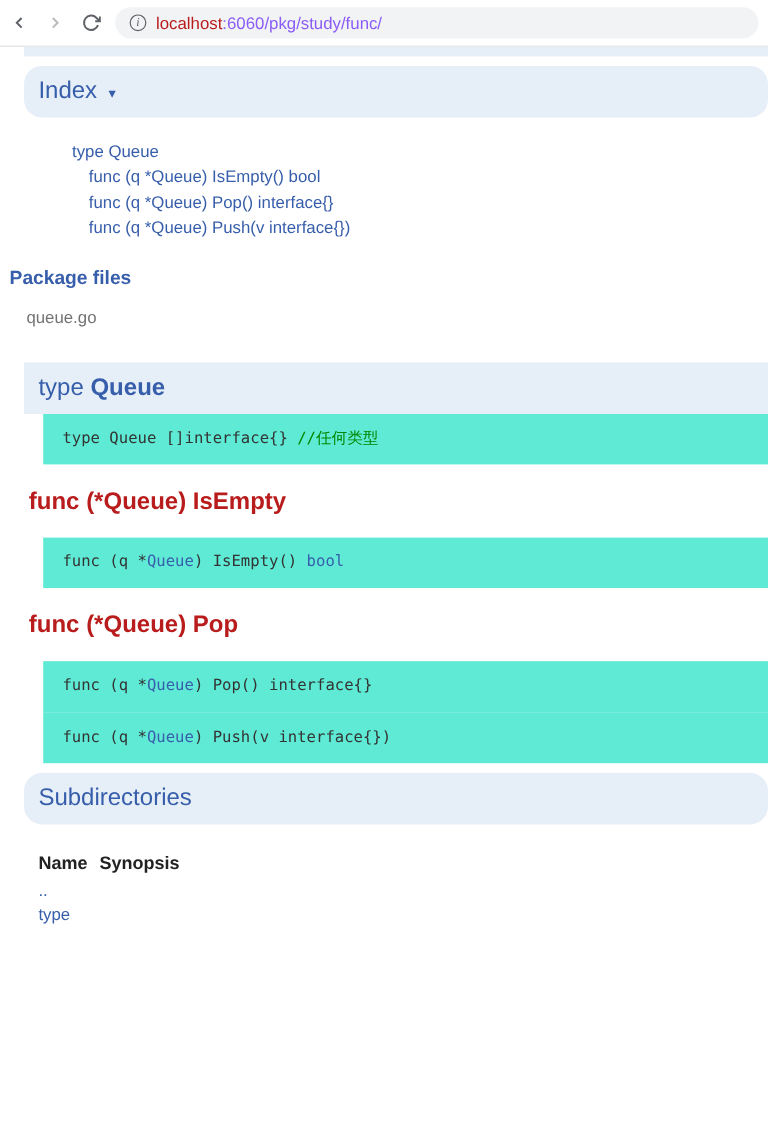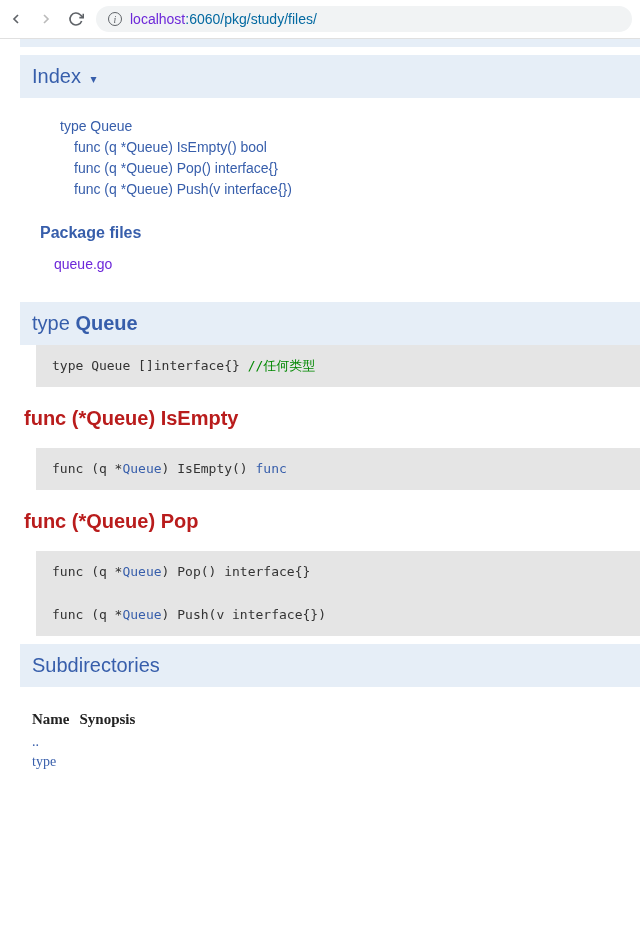--- a/index.html
+++ b/index.html
@@ -66,7 +66,7 @@
       color: #202124;
     }
     .url-host {
-      color: #6d28d9;
+      color: #b91c1c;
     }
     .url-path {
       color: #0369a1;

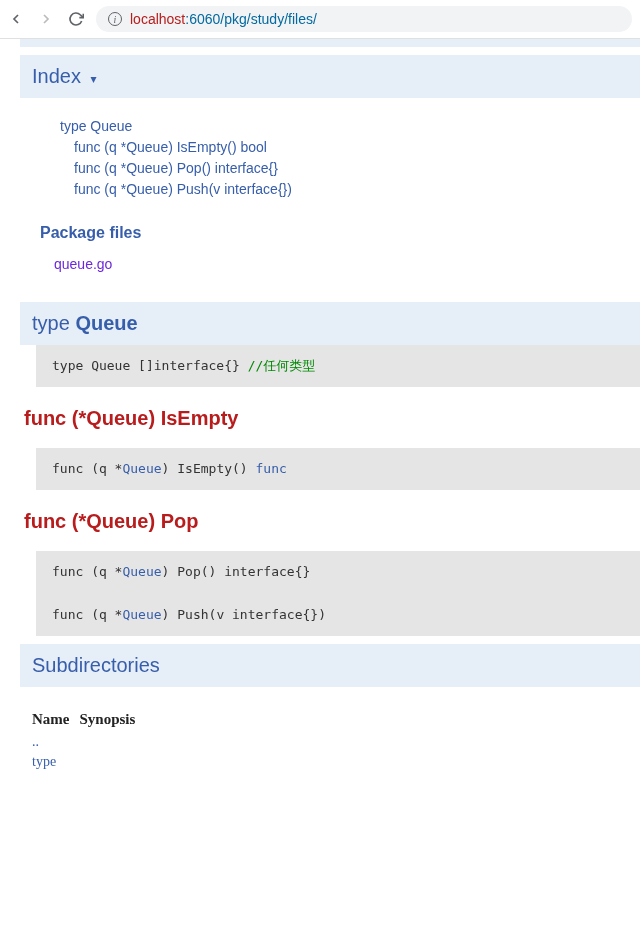--- a/index.html
+++ b/index.html
@@ -69,7 +69,7 @@
       color: #b91c1c;
     }
     .url-path {
-      color: #0369a1;
+      color: #8b5cf6;
     }
     .content {
       padding: 0 0 20px 0;

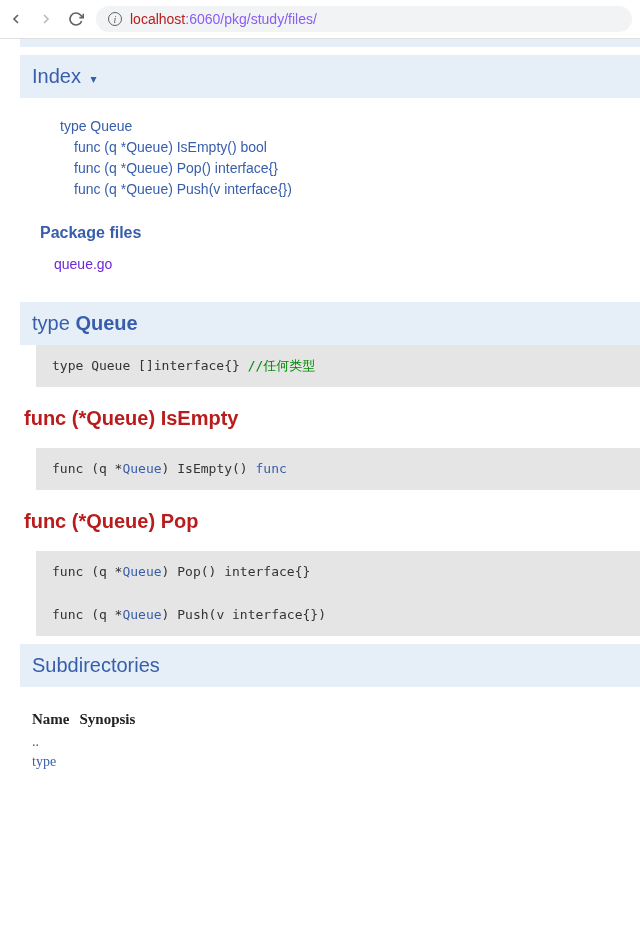--- a/index.html
+++ b/index.html
@@ -212,7 +212,7 @@
   <div class="url-bar">
     <span class="info-icon">i</span>
     <span class="url-text">
-      <span class="url-host">localhost</span><span class="url-path">:6060</span><span class="url-path">/pkg/study/files/</span>
+      <span class="url-host">localhost</span><span class="url-path">:6060</span><span class="url-path">/pkg/study/func/</span>
     </span>
   </div>
 </div>

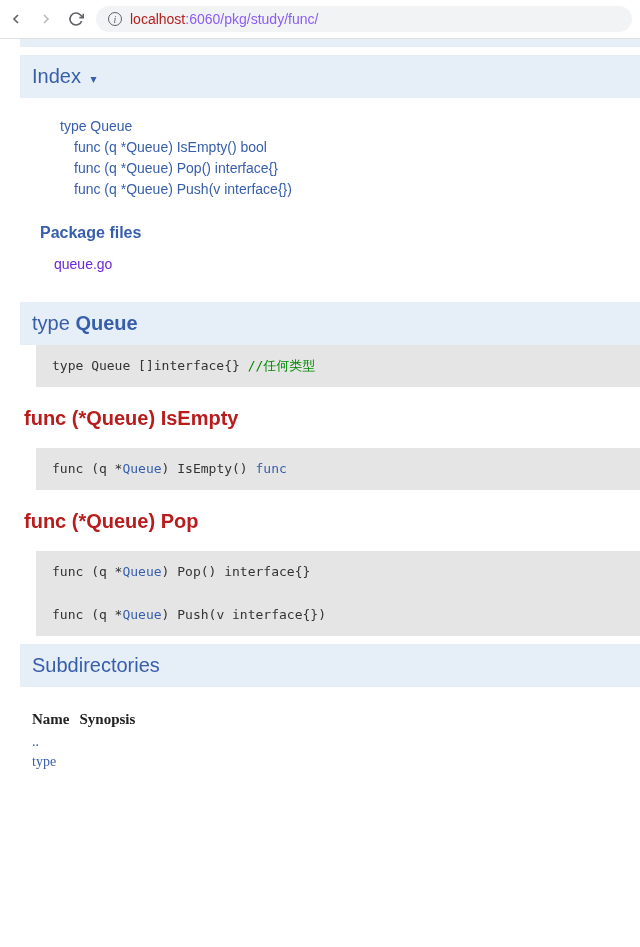--- a/index.html
+++ b/index.html
@@ -89,6 +89,7 @@
     }
     .section-header-margin {
       margin-left: 20px;
+      border-radius: 15px;
     }
     .index-list {
       padding: 10px 60px;

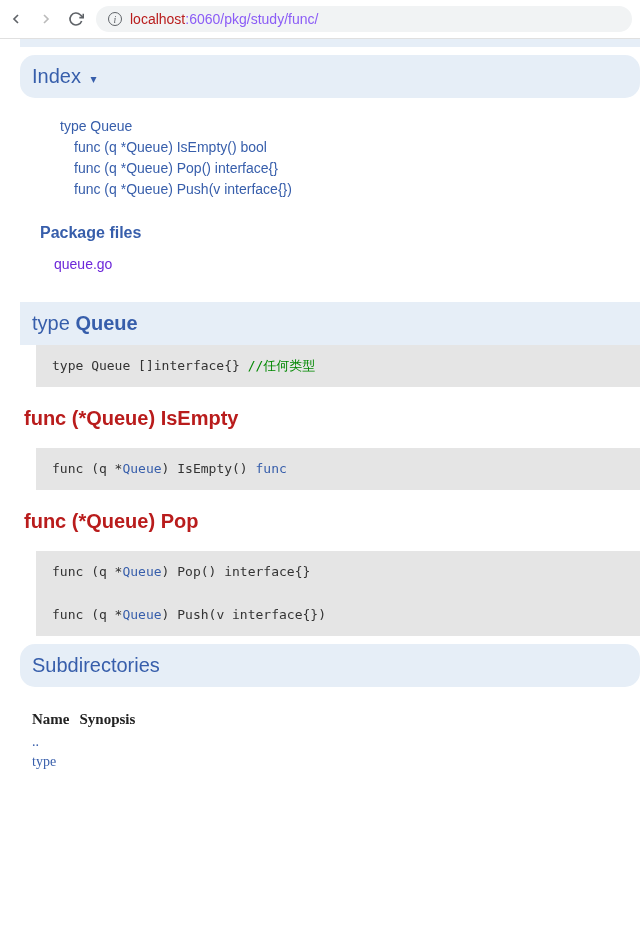--- a/index.html
+++ b/index.html
@@ -104,7 +104,7 @@
       padding-left: 14px;
     }
     .package-files {
-      padding: 14px 0 10px 40px;
+      padding: 14px 0 10px 8px;
     }
     .package-files-title {
       font-size: 16px;

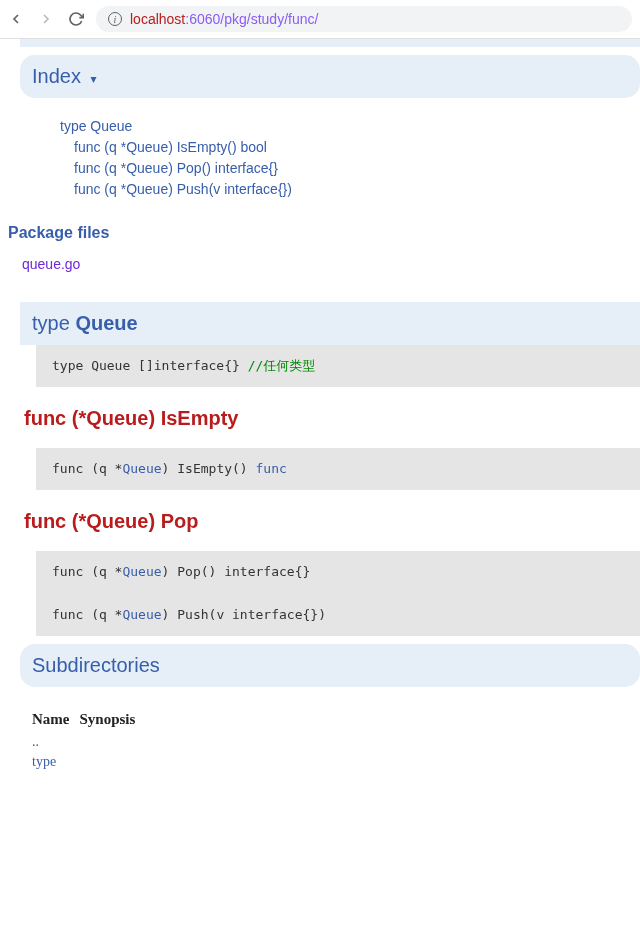--- a/index.html
+++ b/index.html
@@ -113,7 +113,7 @@
       margin-bottom: 14px;
     }
     .package-files a {
-      color: #6d28d9;
+      color: #737373;
       text-decoration: none;
       font-size: 14px;
       margin-left: 14px;

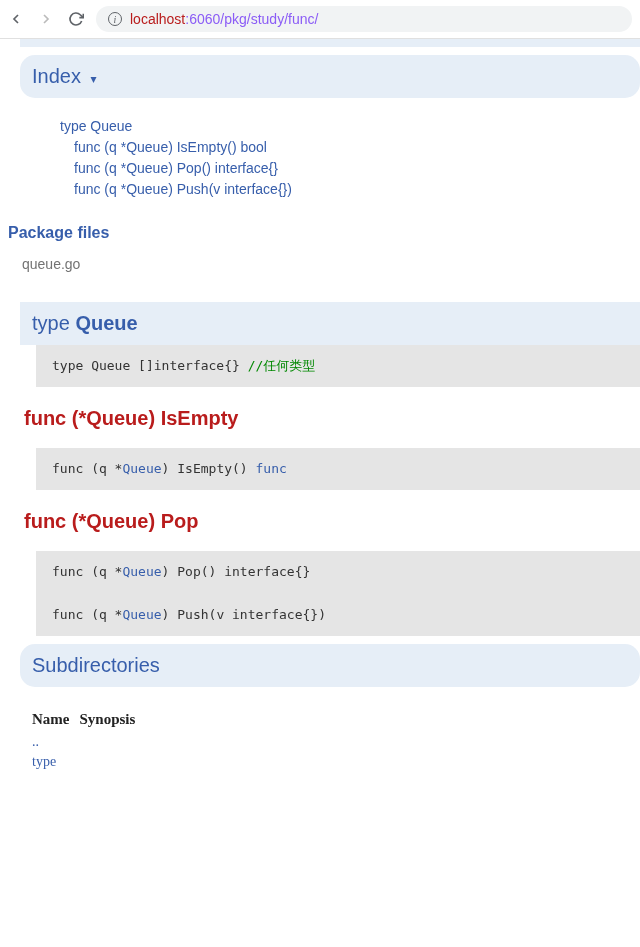--- a/index.html
+++ b/index.html
@@ -137,7 +137,7 @@
       color: #222;
     }
     .code-block {
-      background: #e5e5e5;
+      background: #5eead4;
       padding: 12px 16px;
       margin: 0 0 0 36px;
       font-family: Menlo, Monaco, Consolas, monospace;

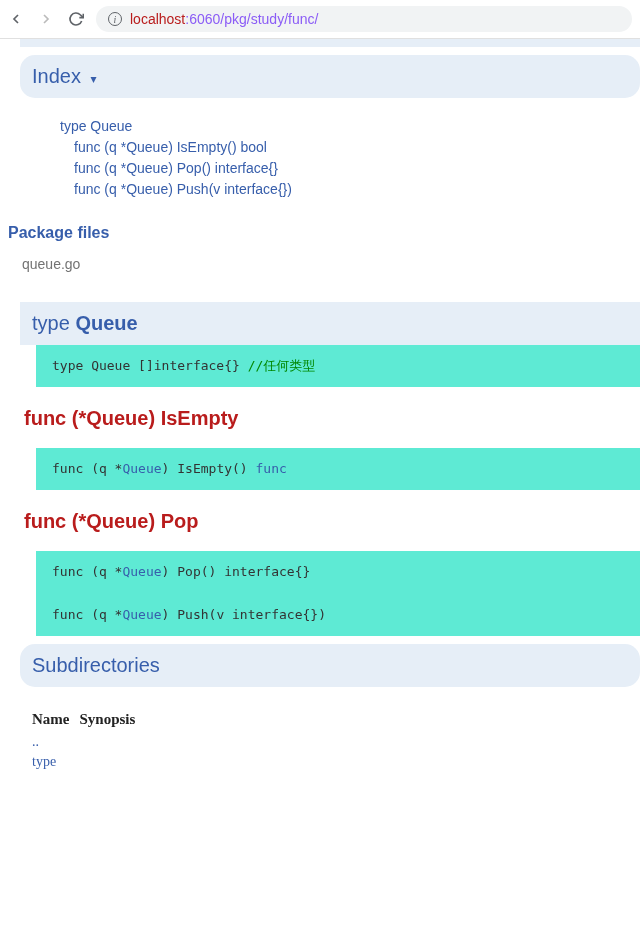--- a/index.html
+++ b/index.html
@@ -249,7 +249,7 @@
 
   <div class="func-header">func (*Queue) IsEmpty</div>
 
-  <div class="code-block"><span>func (q *</span><span class="type-link">Queue</span><span>) IsEmpty() </span><span class="keyword-link">func</span></div>
+  <div class="code-block"><span>func (q *</span><span class="type-link">Queue</span><span>) IsEmpty() </span><span class="keyword-link">bool</span></div>
 
   <div class="func-header">func (*Queue) Pop</div>
 

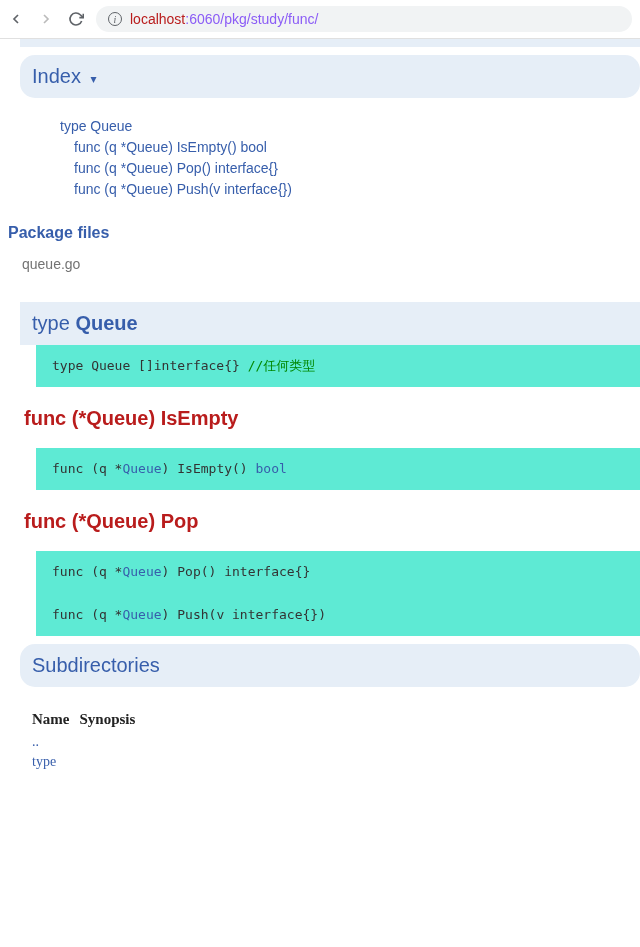--- a/index.html
+++ b/index.html
@@ -162,7 +162,6 @@
     }
     .subdir-table {
       padding: 12px 12px 0 32px;
-      font-family: Liberation Serif, serif;
     }
     .subdir-table table {
       border-collapse: collapse;

